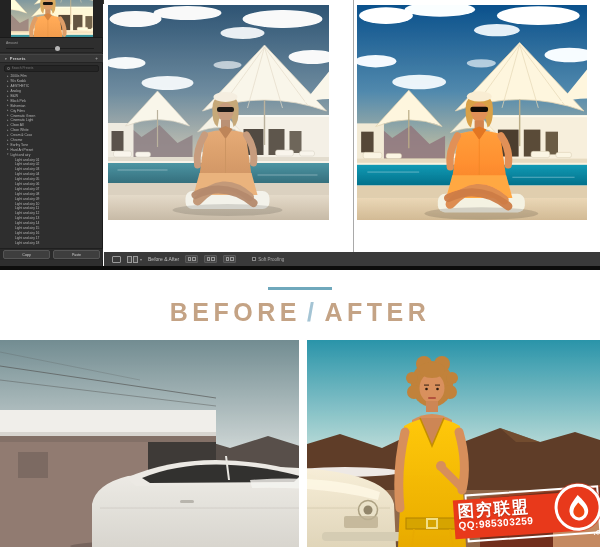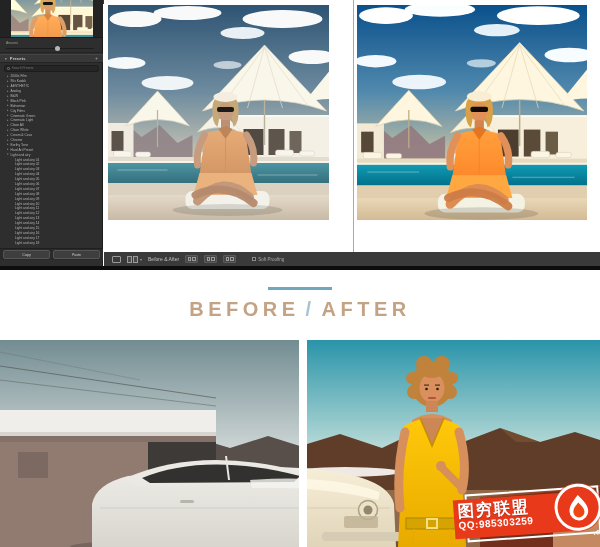--- a/index.html
+++ b/index.html
@@ -56,7 +56,7 @@
   
   .hero{position:absolute;left:0;top:270px;width:600px;height:70px;background:#ffffff;display:flex;flex-direction:column;align-items:center;}
   .hero-line{width:64px;height:3px;background:#6fa8bc;margin-top:17px;}
-  .hero-title{margin-top:8px;font-size:20px;font-weight:bold;letter-spacing:4.5px;color:#c4a385;}
+  .hero-title{margin-top:8px;font-size:25px;font-weight:bold;letter-spacing:4.5px;color:#c4a385;}
   .hero-title .sep{color:#a4c4d4;margin:0 6px;}
 
   

